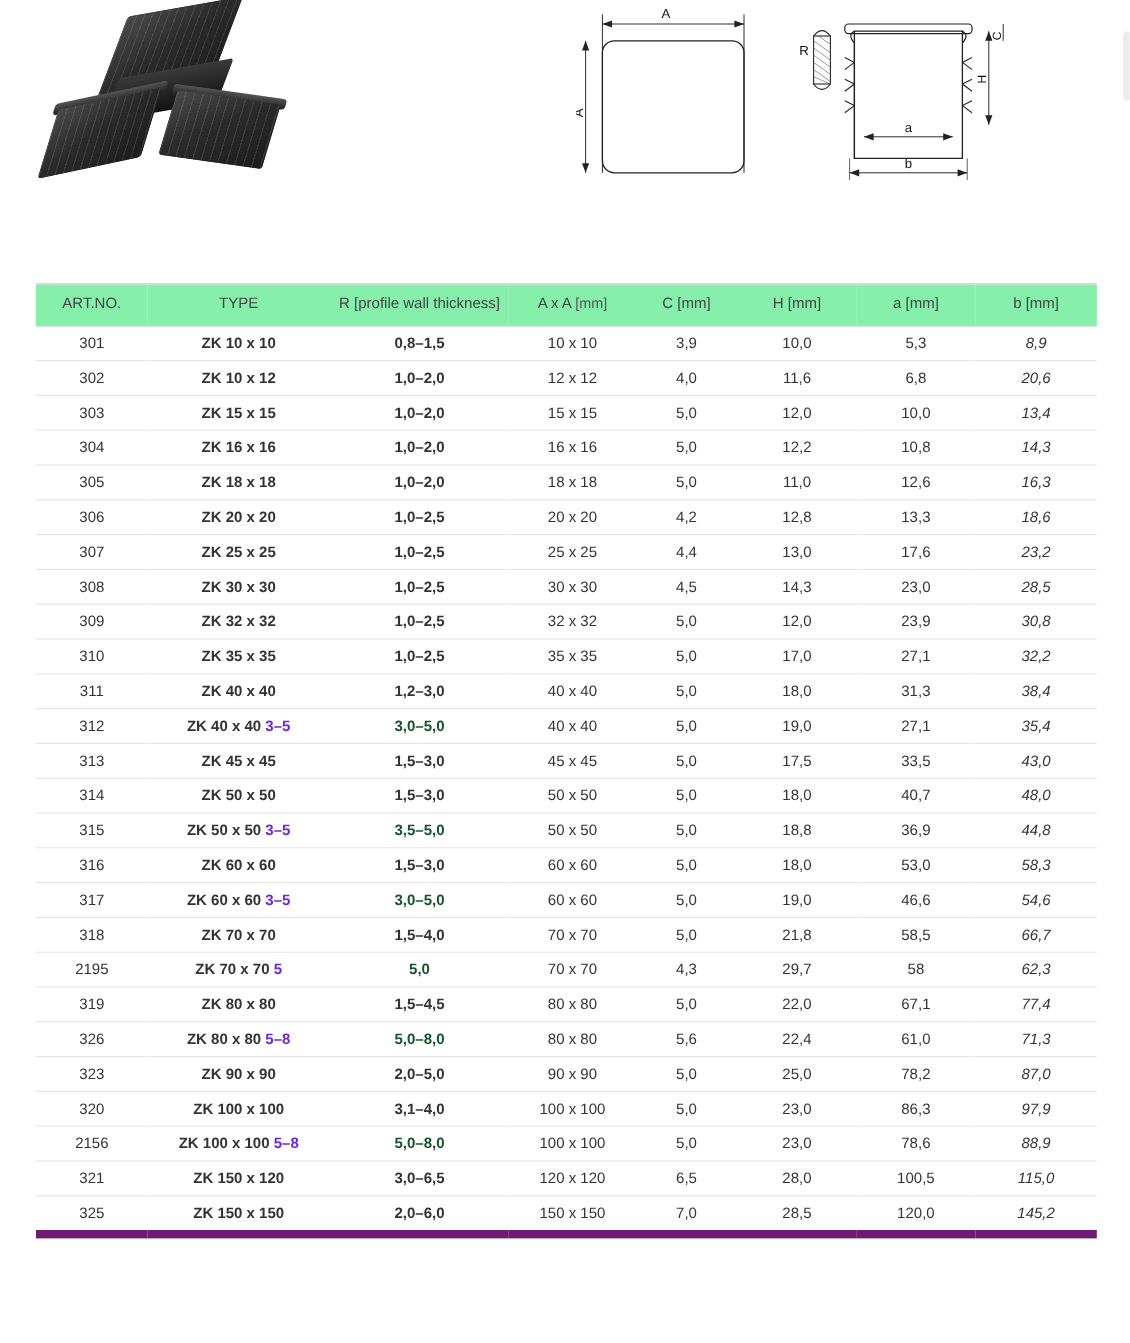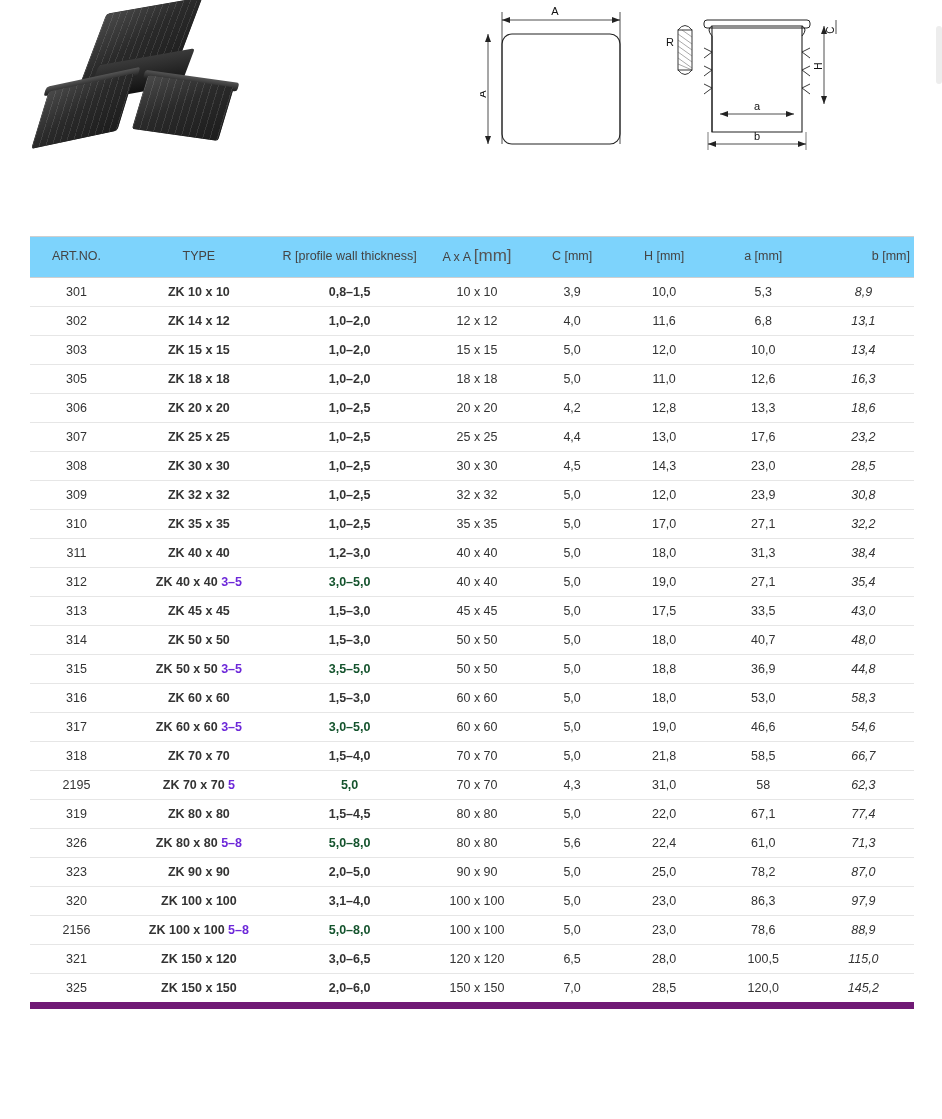--- a/index.html
+++ b/index.html
@@ -70,7 +70,7 @@
     padding: 9px 4px 11px 4px;
     border-top: 1px solid #cfcfcf;
     border-bottom: 1px solid #cfcfcf;
-    background: #7dd3fc;
+    background: #86efac;
     white-space: nowrap;
   }
   table.spec tbody td {

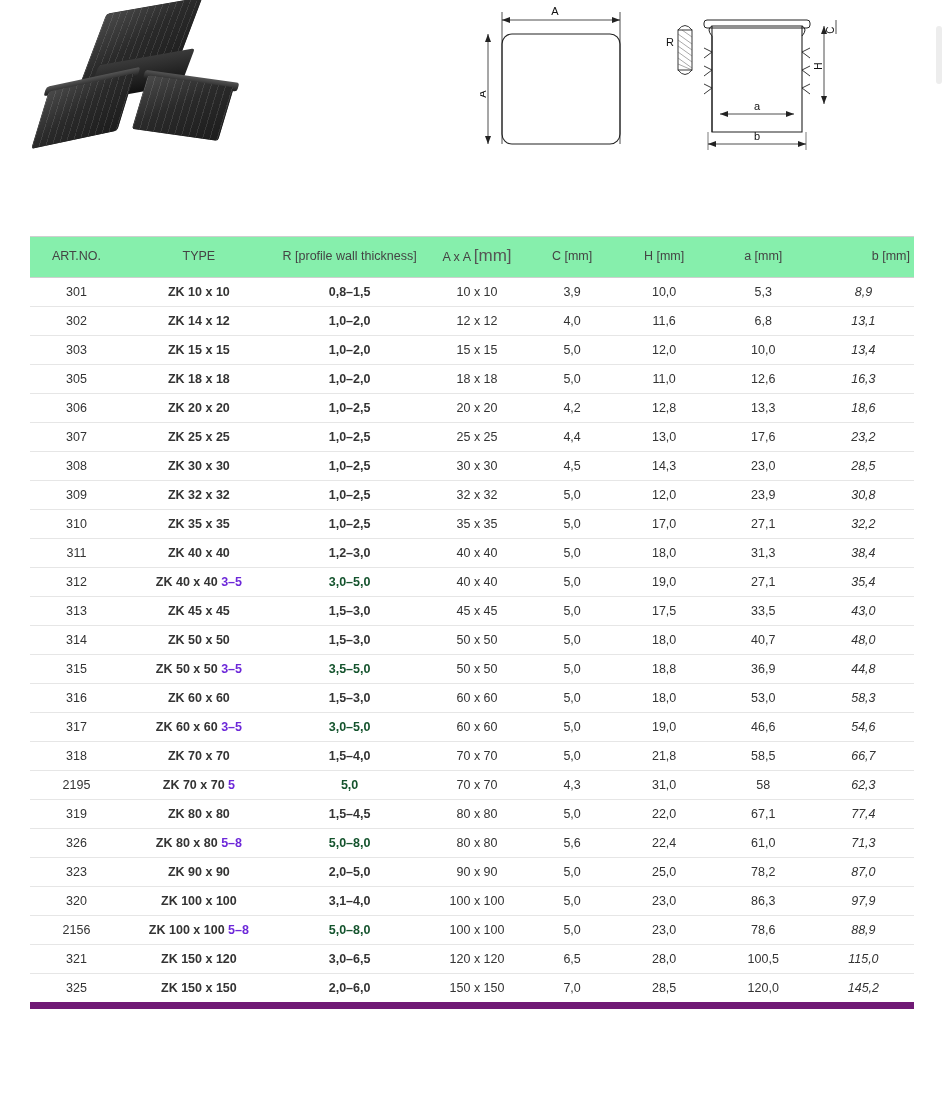--- a/index.html
+++ b/index.html
@@ -100,7 +100,7 @@
   th.h-a   { width: 98px; }
   th.h-b   { width: 100px; text-align: right; }
 
-  .hdr-unit { font-size: 17px; color: #555; }
+  .hdr-unit { font-size: 12px; color: #555; }
 
   .red { color: #6d28d9; }
   .r-red { color: #14532d; font-weight: bold; }

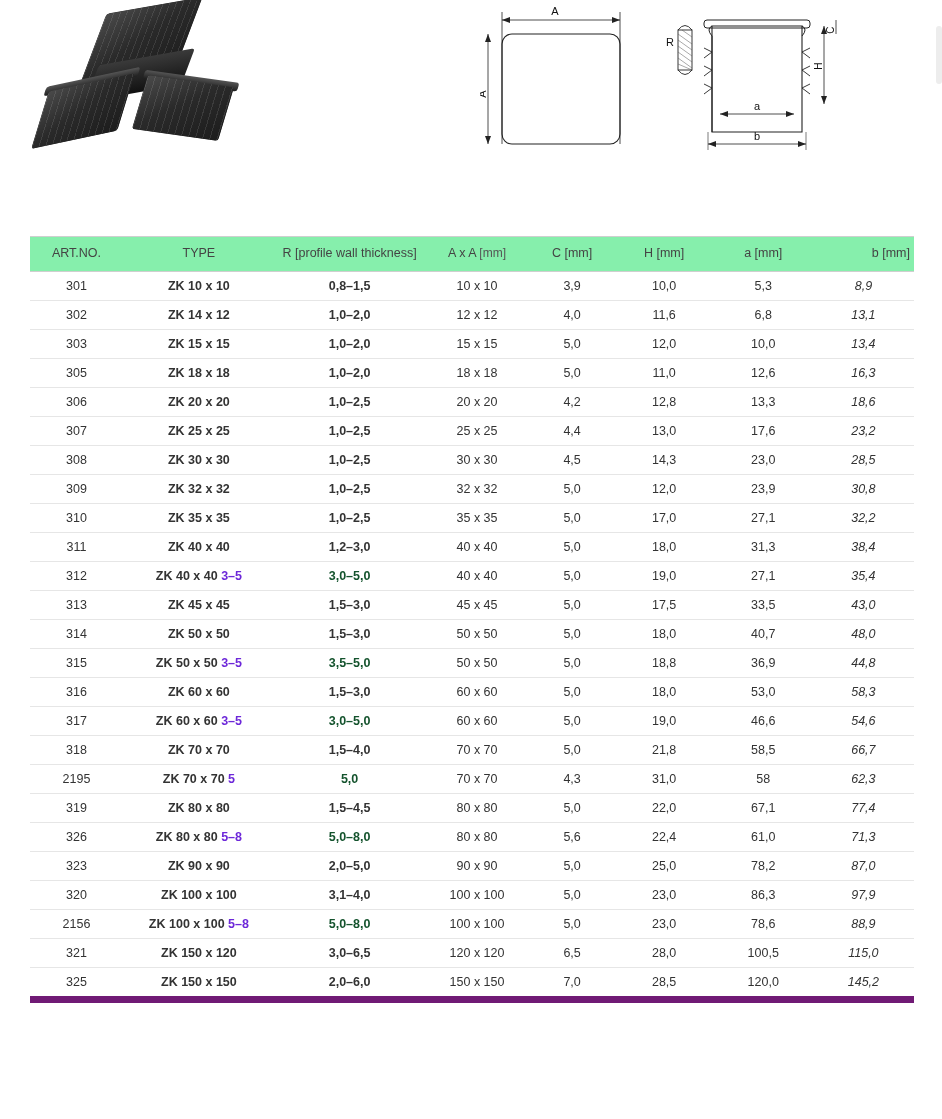--- a/index.html
+++ b/index.html
@@ -98,7 +98,7 @@
   th.h-c   { width: 84px; }
   th.h-h   { width: 98px; }
   th.h-a   { width: 98px; }
-  th.h-b   { width: 100px; text-align: right; }
+  th.h-b   { width: 100px; }
 
   .hdr-unit { font-size: 12px; color: #555; }
 

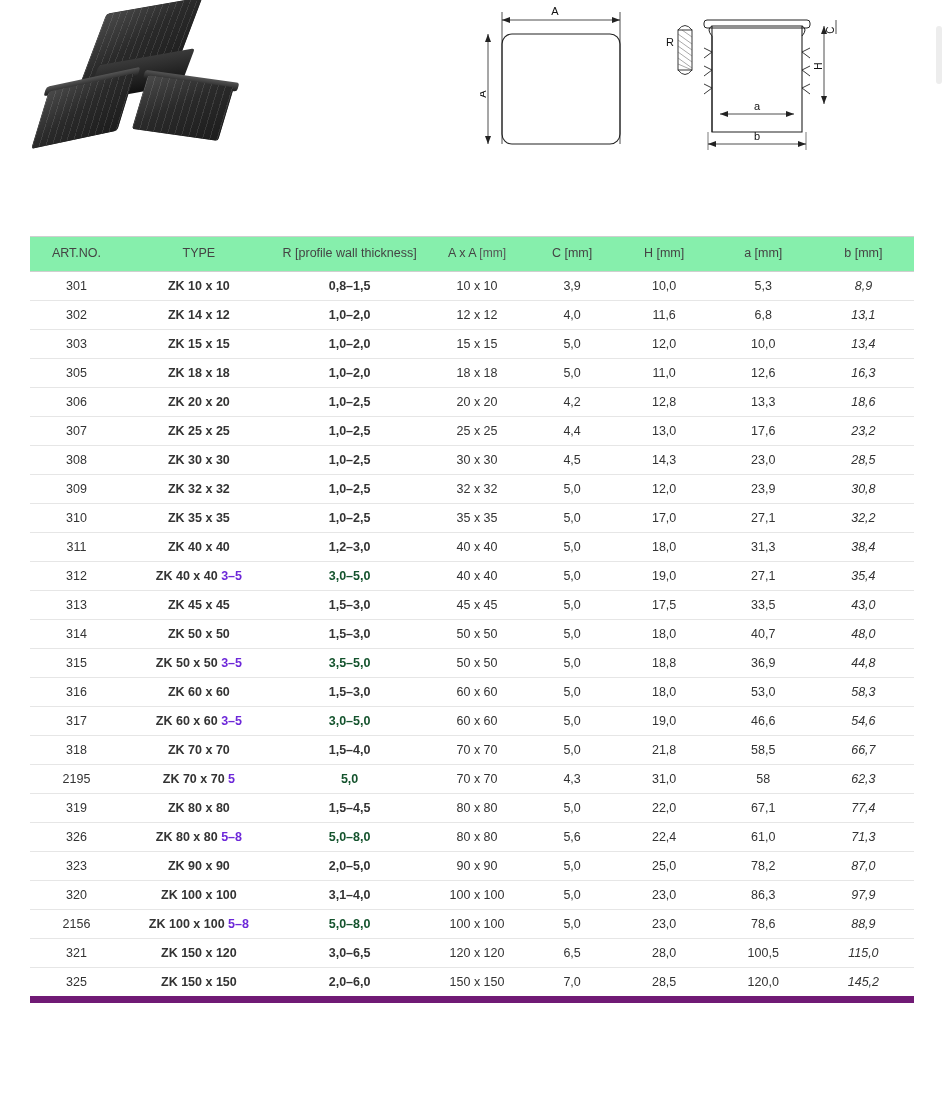--- a/index.html
+++ b/index.html
@@ -237,7 +237,7 @@
           </tr>
           <tr>
             <td class="c-art">302</td>
-            <td class="c-type">ZK 14 x 12</td>
+            <td class="c-type">ZK 10 x 12</td>
             <td class="c-r"><span class="">1,0–2,0</span></td>
             <td class="c-axa">12 x 12</td>
             <td class="c-c">4,0</td>

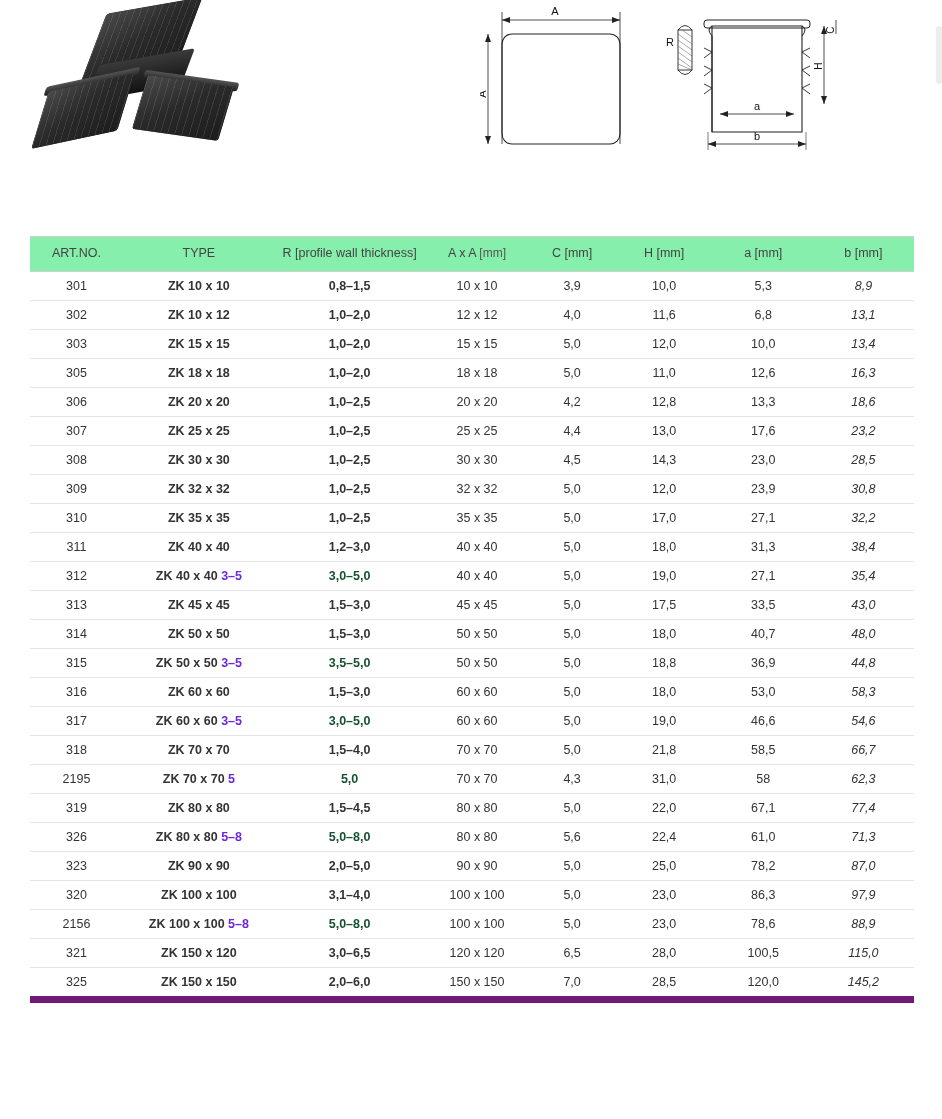--- a/index.html
+++ b/index.html
@@ -243,7 +243,7 @@
             <td class="c-c">4,0</td>
             <td class="c-h">11,6</td>
             <td class="c-a">6,8</td>
-            <td class="c-b">13,1</td>
+            <td class="c-b">20,6</td>
           </tr>
           <tr>
             <td class="c-art">303</td>

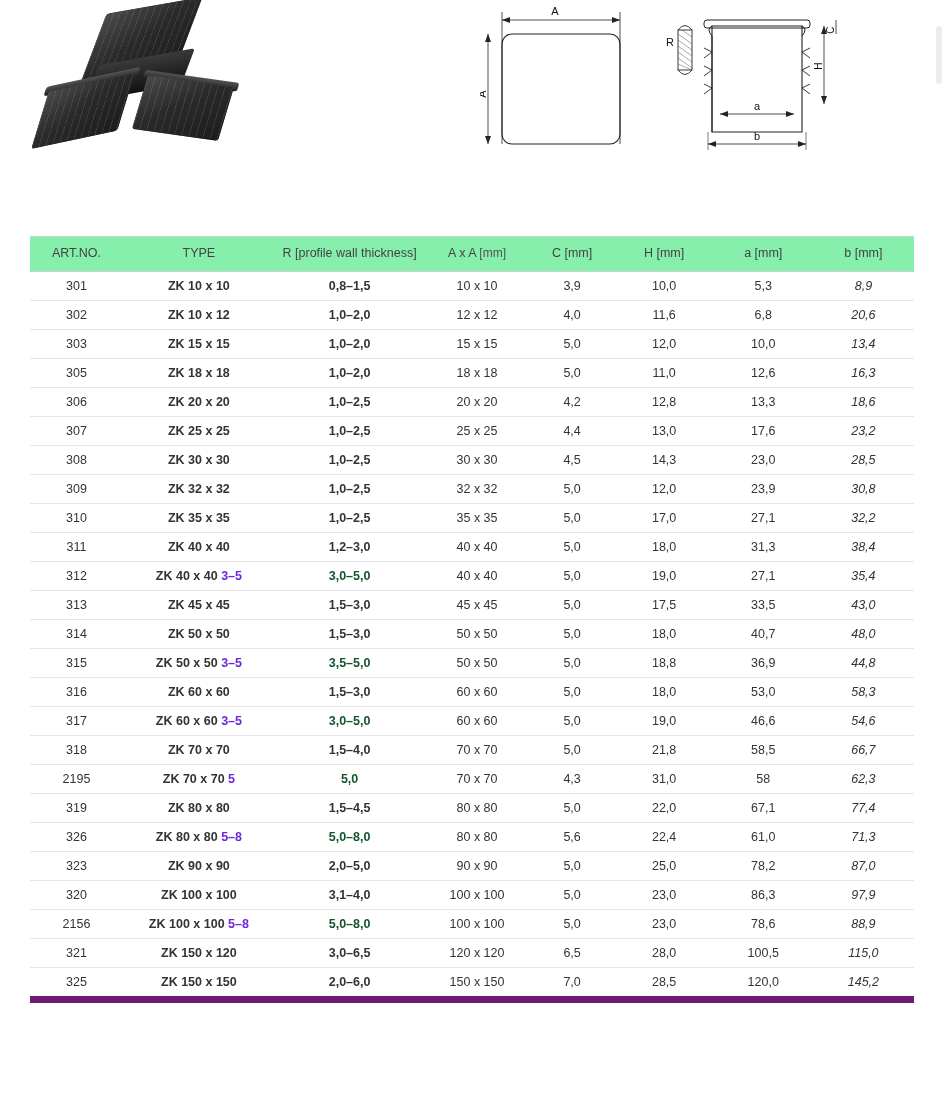--- a/index.html
+++ b/index.html
@@ -256,6 +256,16 @@
             <td class="c-b">13,4</td>
           </tr>
           <tr>
+            <td class="c-art">304</td>
+            <td class="c-type">ZK 16 x 16</td>
+            <td class="c-r"><span class="">1,0–2,0</span></td>
+            <td class="c-axa">16 x 16</td>
+            <td class="c-c">5,0</td>
+            <td class="c-h">12,2</td>
+            <td class="c-a">10,8</td>
+            <td class="c-b">14,3</td>
+          </tr>
+          <tr>
             <td class="c-art">305</td>
             <td class="c-type">ZK 18 x 18</td>
             <td class="c-r"><span class="">1,0–2,0</span></td>

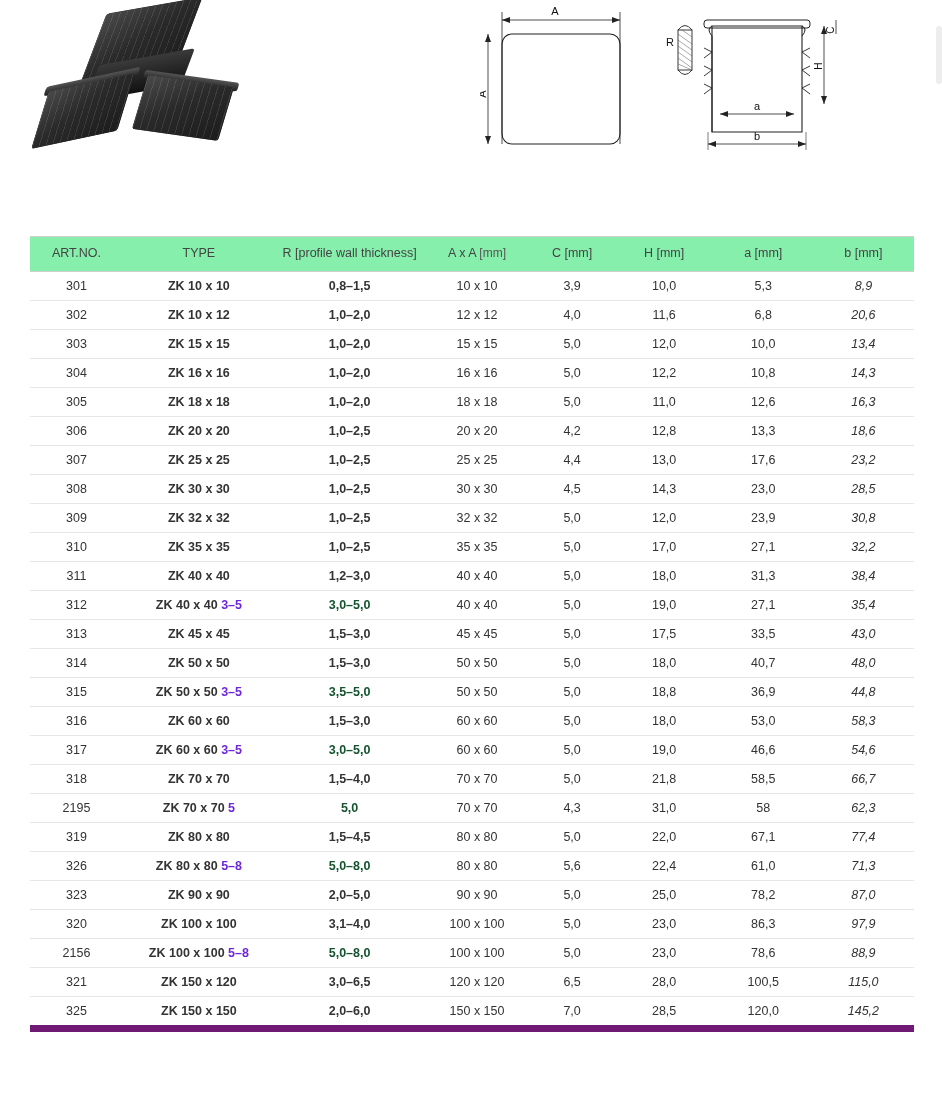--- a/index.html
+++ b/index.html
@@ -411,7 +411,7 @@
             <td class="c-r"><span class="r-red">5,0</span></td>
             <td class="c-axa">70 x 70</td>
             <td class="c-c">4,3</td>
-            <td class="c-h">31,0</td>
+            <td class="c-h">29,7</td>
             <td class="c-a">58</td>
             <td class="c-b">62,3</td>
           </tr>

